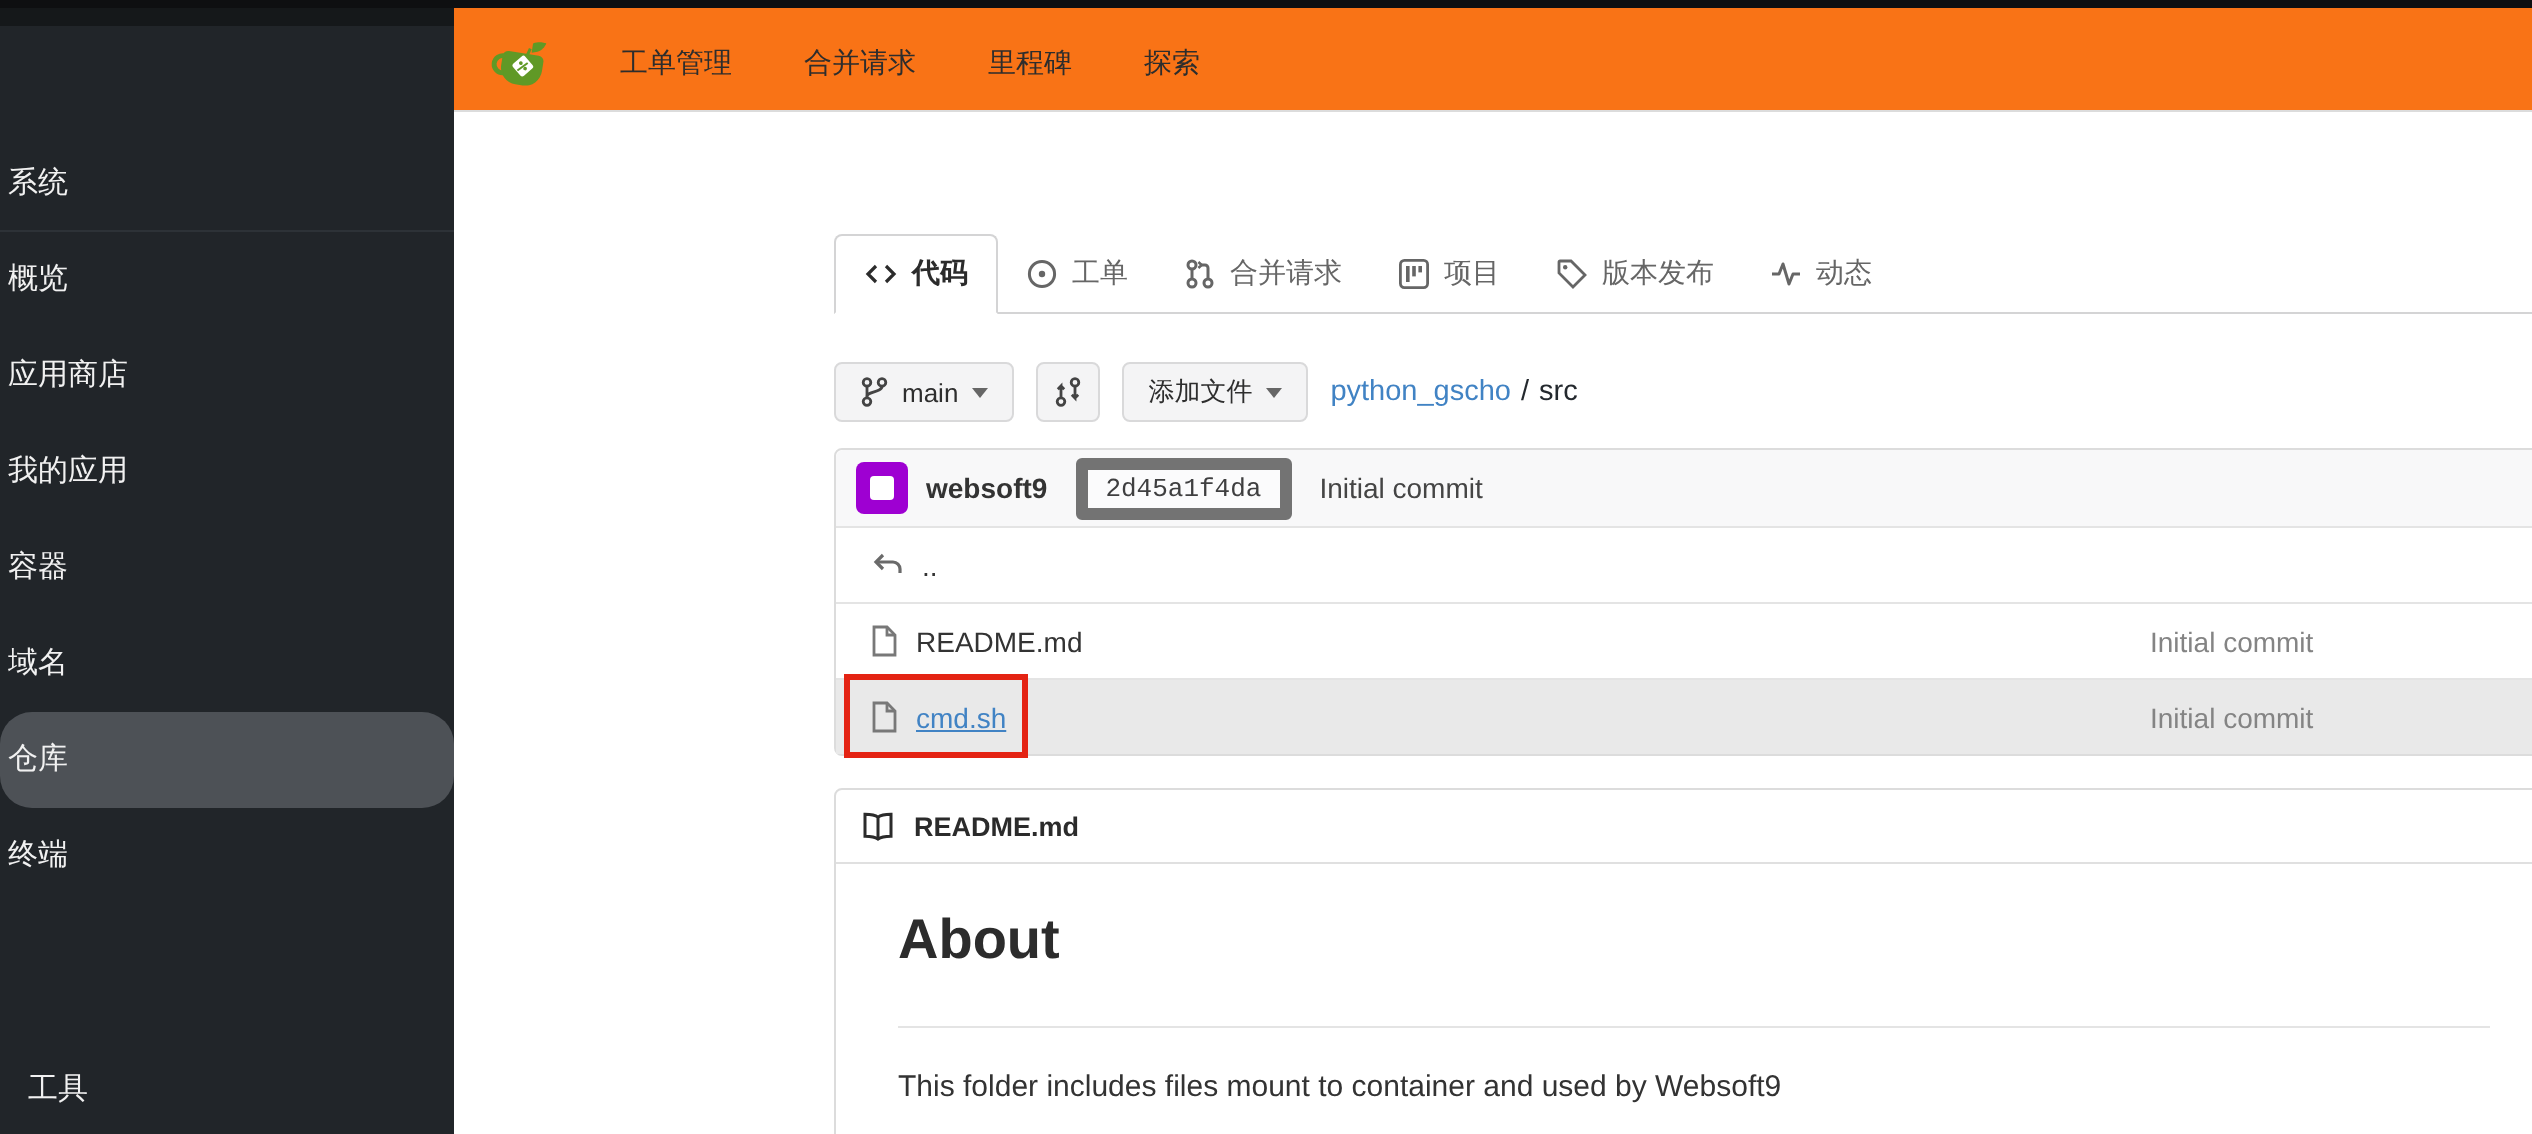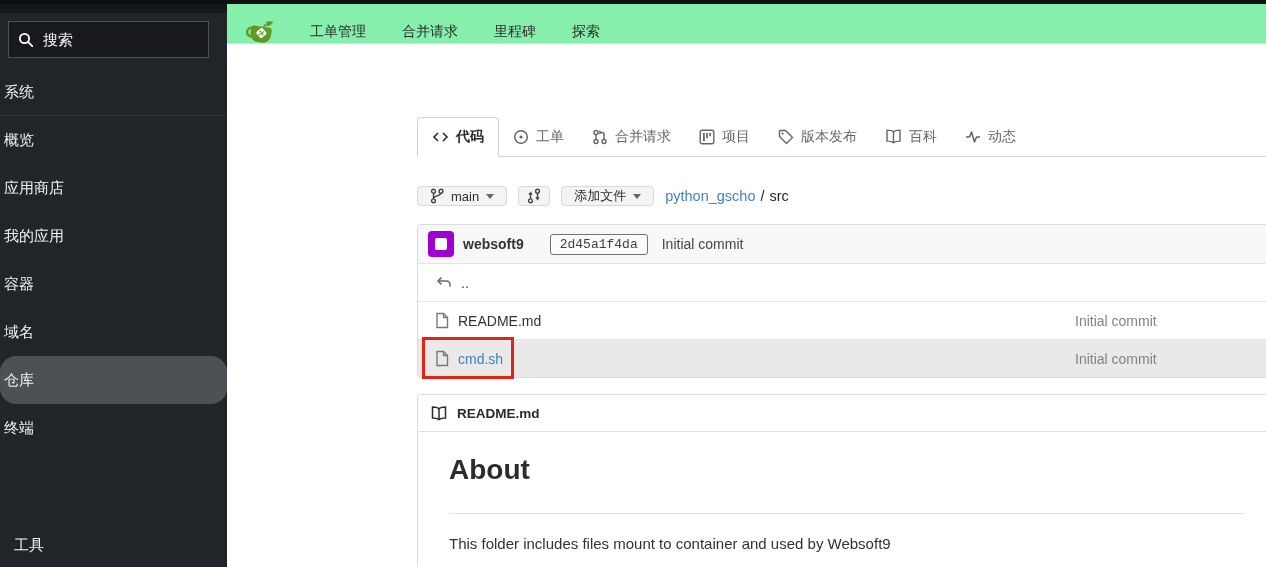--- a/index.html
+++ b/index.html
@@ -108,13 +108,6 @@
 
   <div class="sidebar">
     <div class="sidebar-topstrip"></div>
-    <div class="searchbox">
-      <svg width="16" height="16" viewBox="0 0 16 16">
-        <circle cx="6.5" cy="6.5" r="4.6" fill="none" stroke="#ffffff" stroke-width="1.8"></circle>
-        <line x1="10.2" y1="10.2" x2="14.2" y2="14.2" stroke="#ffffff" stroke-width="1.8" stroke-linecap="round"></line>
-      </svg>
-      <input type="text" placeholder="搜索" style="">
-    </div>
     <div class="side-nav">
       <div class="side-item sep-after">系统</div>
       <div class="side-item">概览</div>

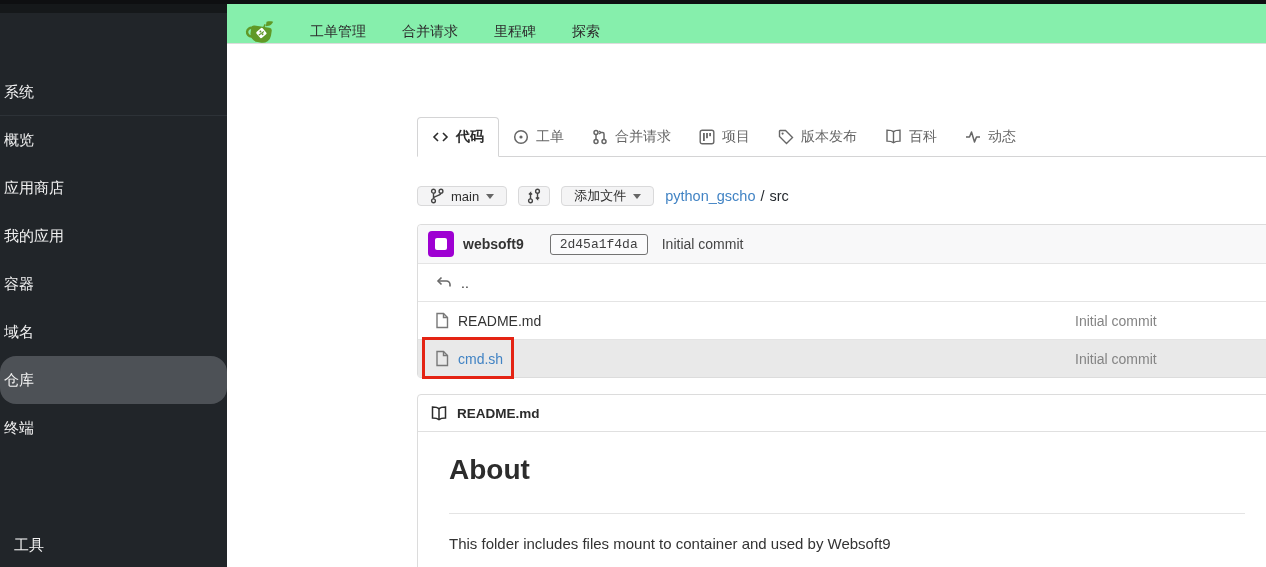--- a/index.html
+++ b/index.html
@@ -30,7 +30,7 @@
   .main { position:absolute; left:227px; top:0; width:1039px; height:567px; background:#fff; }
 
   
-  .navbar { position:absolute; left:0; top:4px; width:1039px; height:40px; background:#86efac;
+  .navbar { position:absolute; left:0; top:4px; width:1039px; height:52px; background:#f97316;
             border-bottom:1px solid #dcdcdc; }
   .logo { position:absolute; left:18px; top:14px; width:30px; height:30px; cursor:pointer; }
   .nav-links { position:absolute; left:83px; top:0; height:55px; display:flex; align-items:center; gap:36px; }

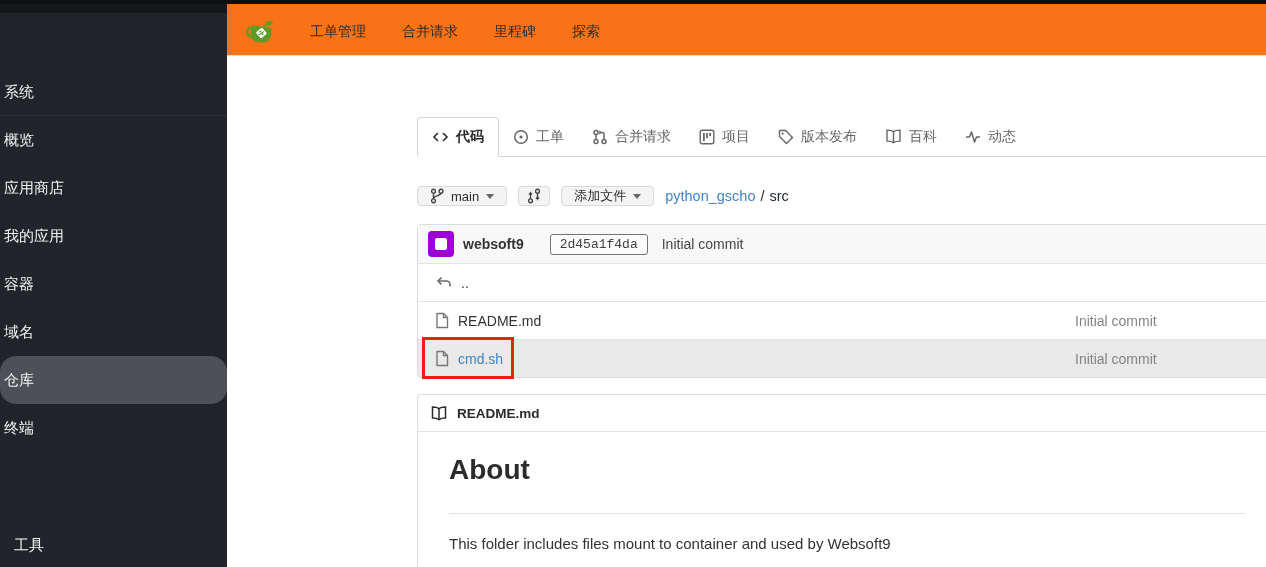--- a/index.html
+++ b/index.html
@@ -190,13 +190,6 @@
         <span>版本发布</span>
       </div>
       <div class="tab">
-        <svg width="17" height="15" viewBox="0 0 17 15">
-          <path d="M8.5 2.6 C7 1.4 5 1.1 2 1.1 v11 c3 0 5 .3 6.5 1.5 1.5 -1.2 3.5 -1.5 6.5 -1.5 v-11 c-3 0 -5 .3 -6.5 1.5 z" fill="none" stroke="#666" stroke-width="1.4"></path>
-          <line x1="8.5" y1="2.6" x2="8.5" y2="13.6" stroke="#666" stroke-width="1.4"></line>
-        </svg>
-        <span>百科</span>
-      </div>
-      <div class="tab">
         <svg width="16" height="14" viewBox="0 0 16 14">
           <polyline points="1,7 4.5,7 6.5,2 9.5,12 11.5,7 15,7" fill="none" stroke="#666" stroke-width="1.5" stroke-linejoin="round"></polyline>
         </svg>

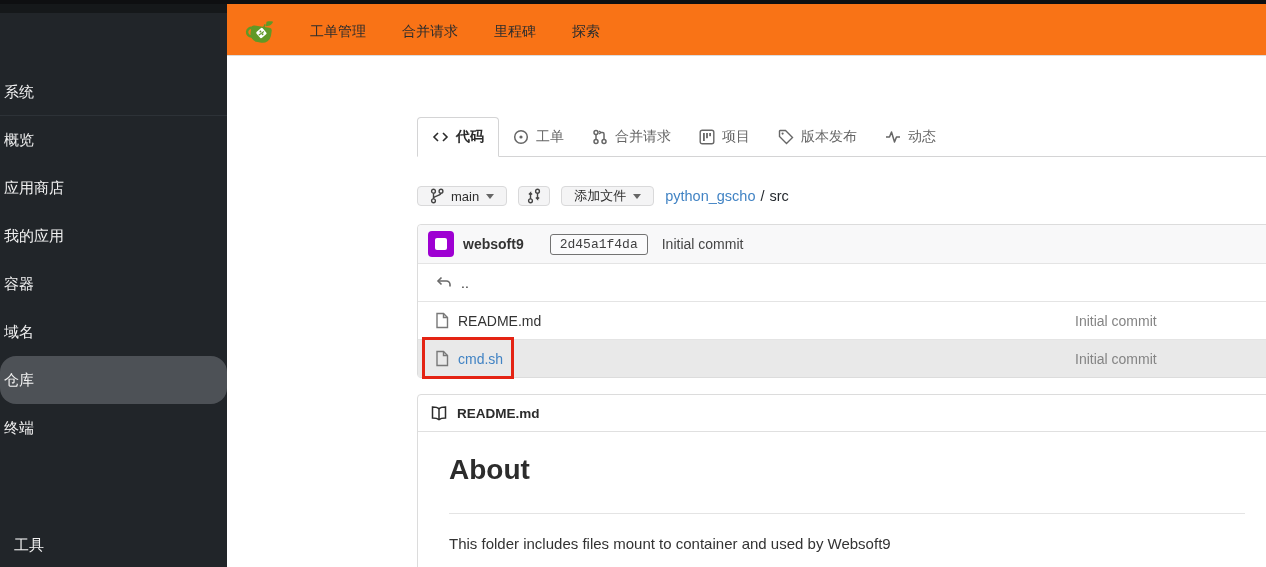--- a/index.html
+++ b/index.html
@@ -57,7 +57,7 @@
 
   
   .toolbar { position:absolute; left:190px; top:181px; height:30px; display:flex; align-items:center; }
-  .btn { height:20px; background:#f4f4f5; border:1px solid #d9d9da; border-radius:4px; color:#2e2e2e;
+  .btn { height:30px; background:#f4f4f5; border:1px solid #d9d9da; border-radius:4px; color:#2e2e2e;
          font-size:13px; display:inline-flex; align-items:center; gap:7px; padding:0 12px; cursor:pointer; }
   .btn.icon-only { padding:0 8px; }
   .btn + .btn { margin-left:11px; }

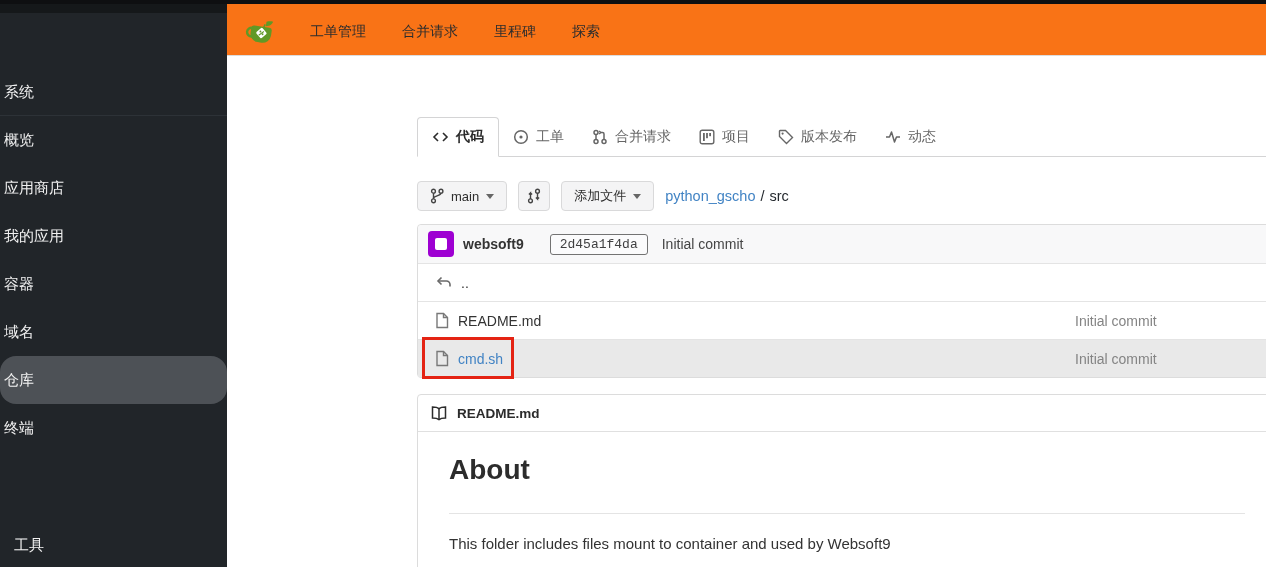--- a/index.html
+++ b/index.html
@@ -75,8 +75,8 @@
   .avatar::after { content:""; position:absolute; left:7px; top:7px; width:12px; height:12px;
                    border-radius:2px; background:#fff; }
   .commit-author { font-weight:bold; font-size:14px; color:#333; margin-left:9px; }
-  .hash-chip { margin-left:26px; font-family:"Liberation Mono", monospace; font-size:13px; color:#3f3f40;
-               background:#fbfbfc; border:1px solid #737373; border-radius:3px; padding:2px 9px; cursor:pointer; }
+  .hash-chip { margin-left:14px; font-family:"Liberation Mono", monospace; font-size:13px; color:#3f3f40;
+               background:#fbfbfc; border:6px solid #737373; border-radius:3px; padding:2px 9px; cursor:pointer; }
   .commit-msg { margin-left:14px; font-size:14px; color:#454545; }
   .file-row { height:38px; display:flex; align-items:center; border-top:1px solid #e4e4e4;
               position:relative; background:#fff; }

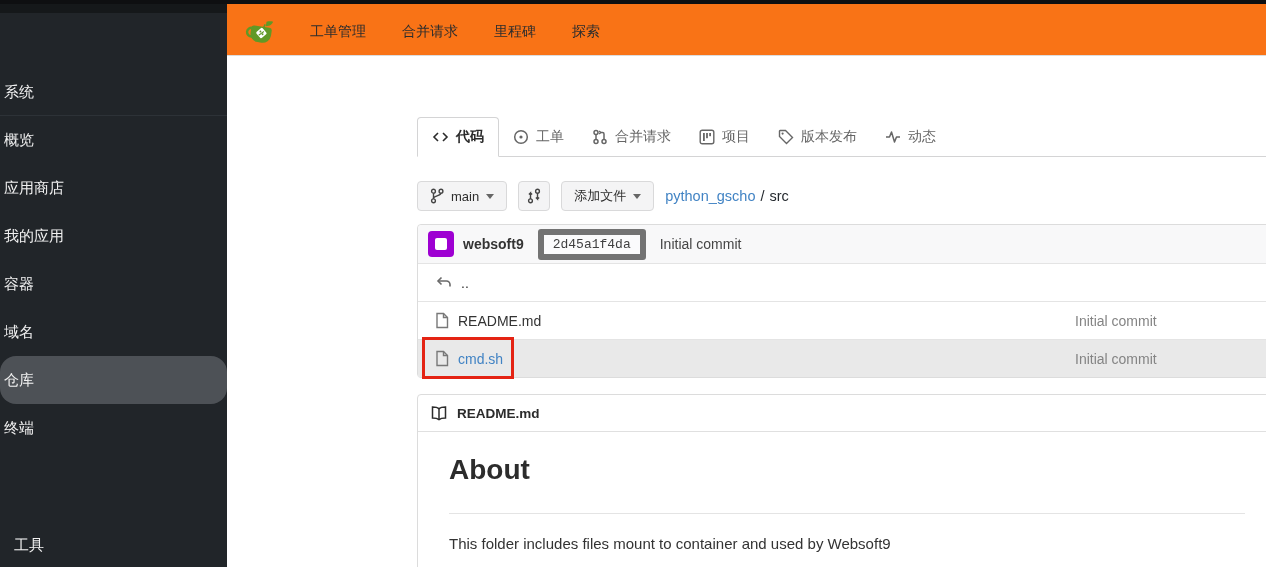--- a/index.html
+++ b/index.html
@@ -83,7 +83,7 @@
   .file-row.hover { background:#e9e9e9; }
   .file-row .ficon { margin-left:17px; display:flex; align-items:center; }
   .fname { margin-left:9px; font-size:14px; color:#333; cursor:pointer; }
-  .fname.link { color:#4183c4; }
+  .fname.link { color:#4183c4; text-decoration:underline; }
   .fcommit { position:absolute; left:657px; font-size:14px; color:#848484; }
 
   

